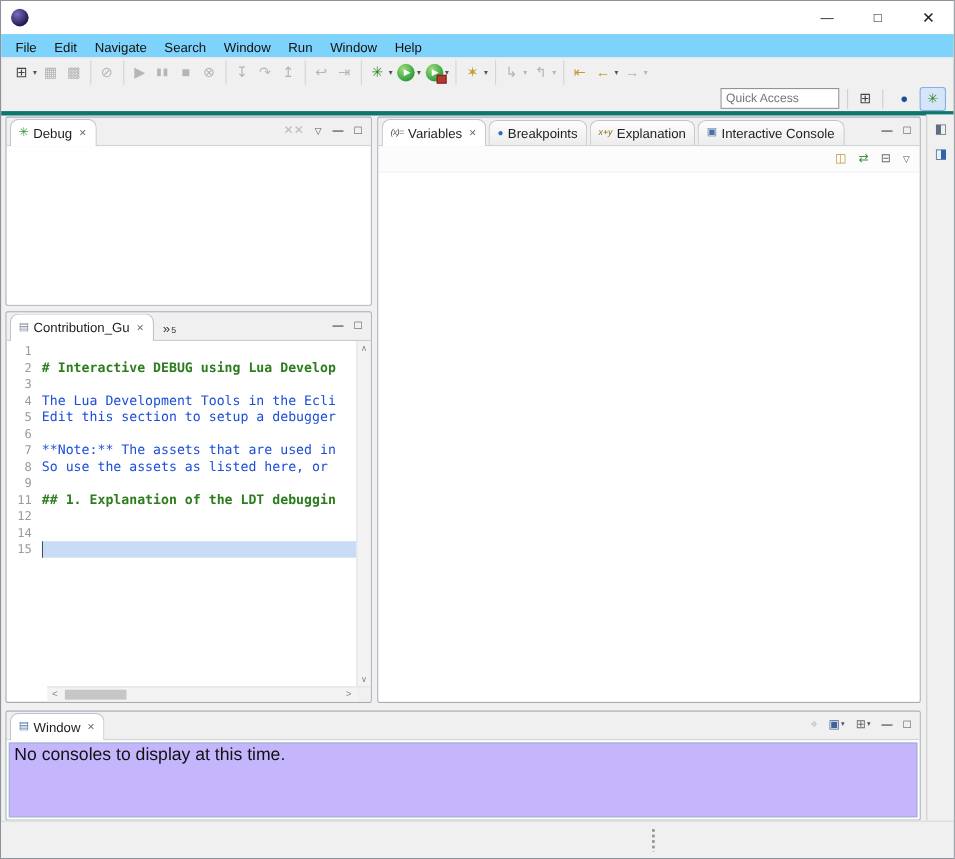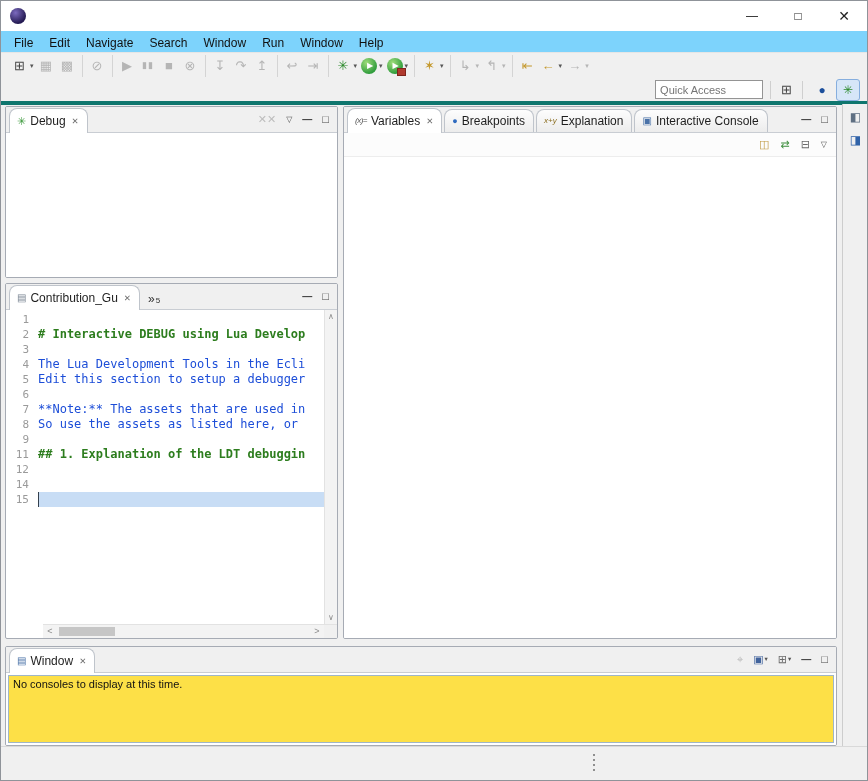--- a/index.html
+++ b/index.html
@@ -111,7 +111,7 @@
 
   
   .console-msg-box{position:absolute;left:2px;right:2px;top:2px;bottom:2px;
-    border:1px solid #9fb6c8;background:#fde047;font-size:11px;color:#111;padding:2px 4px;}
+    border:1px solid #9fb6c8;background:#c4b5fd;font-size:16px;color:#111;padding:2px 4px;}
 
   
   .right-strip{position:absolute;left:841px;top:103px;width:26px;height:642px;

